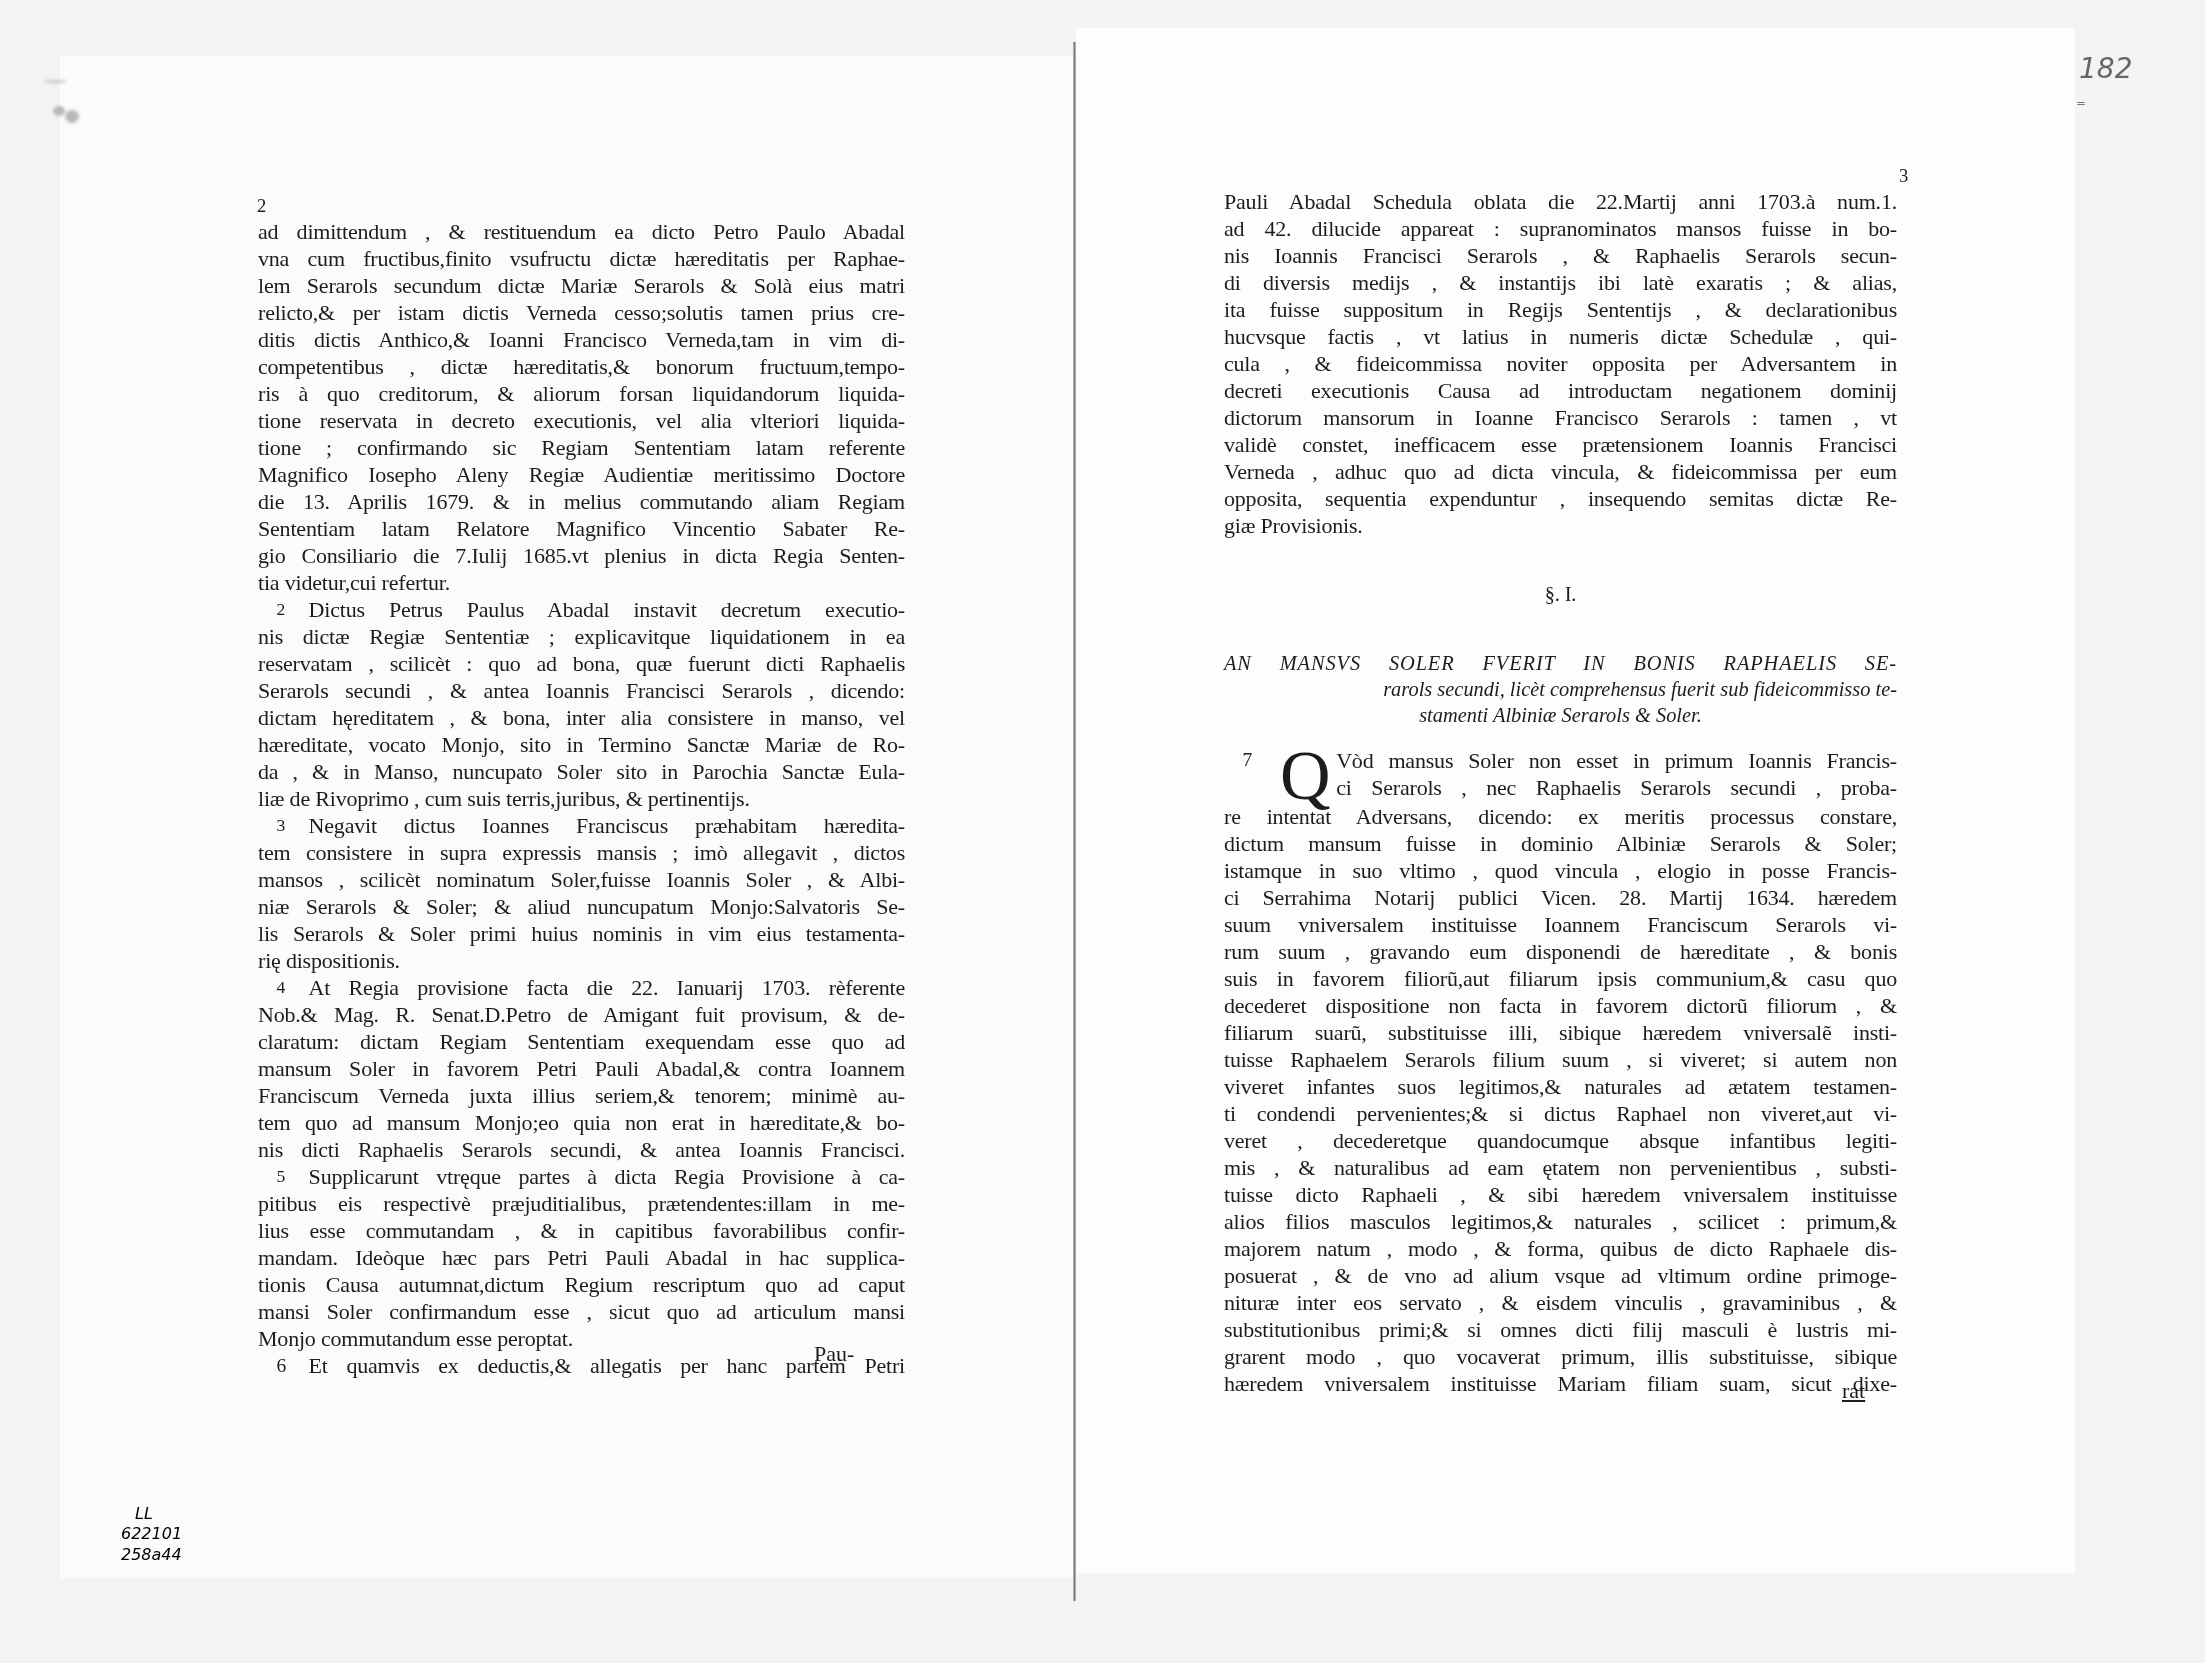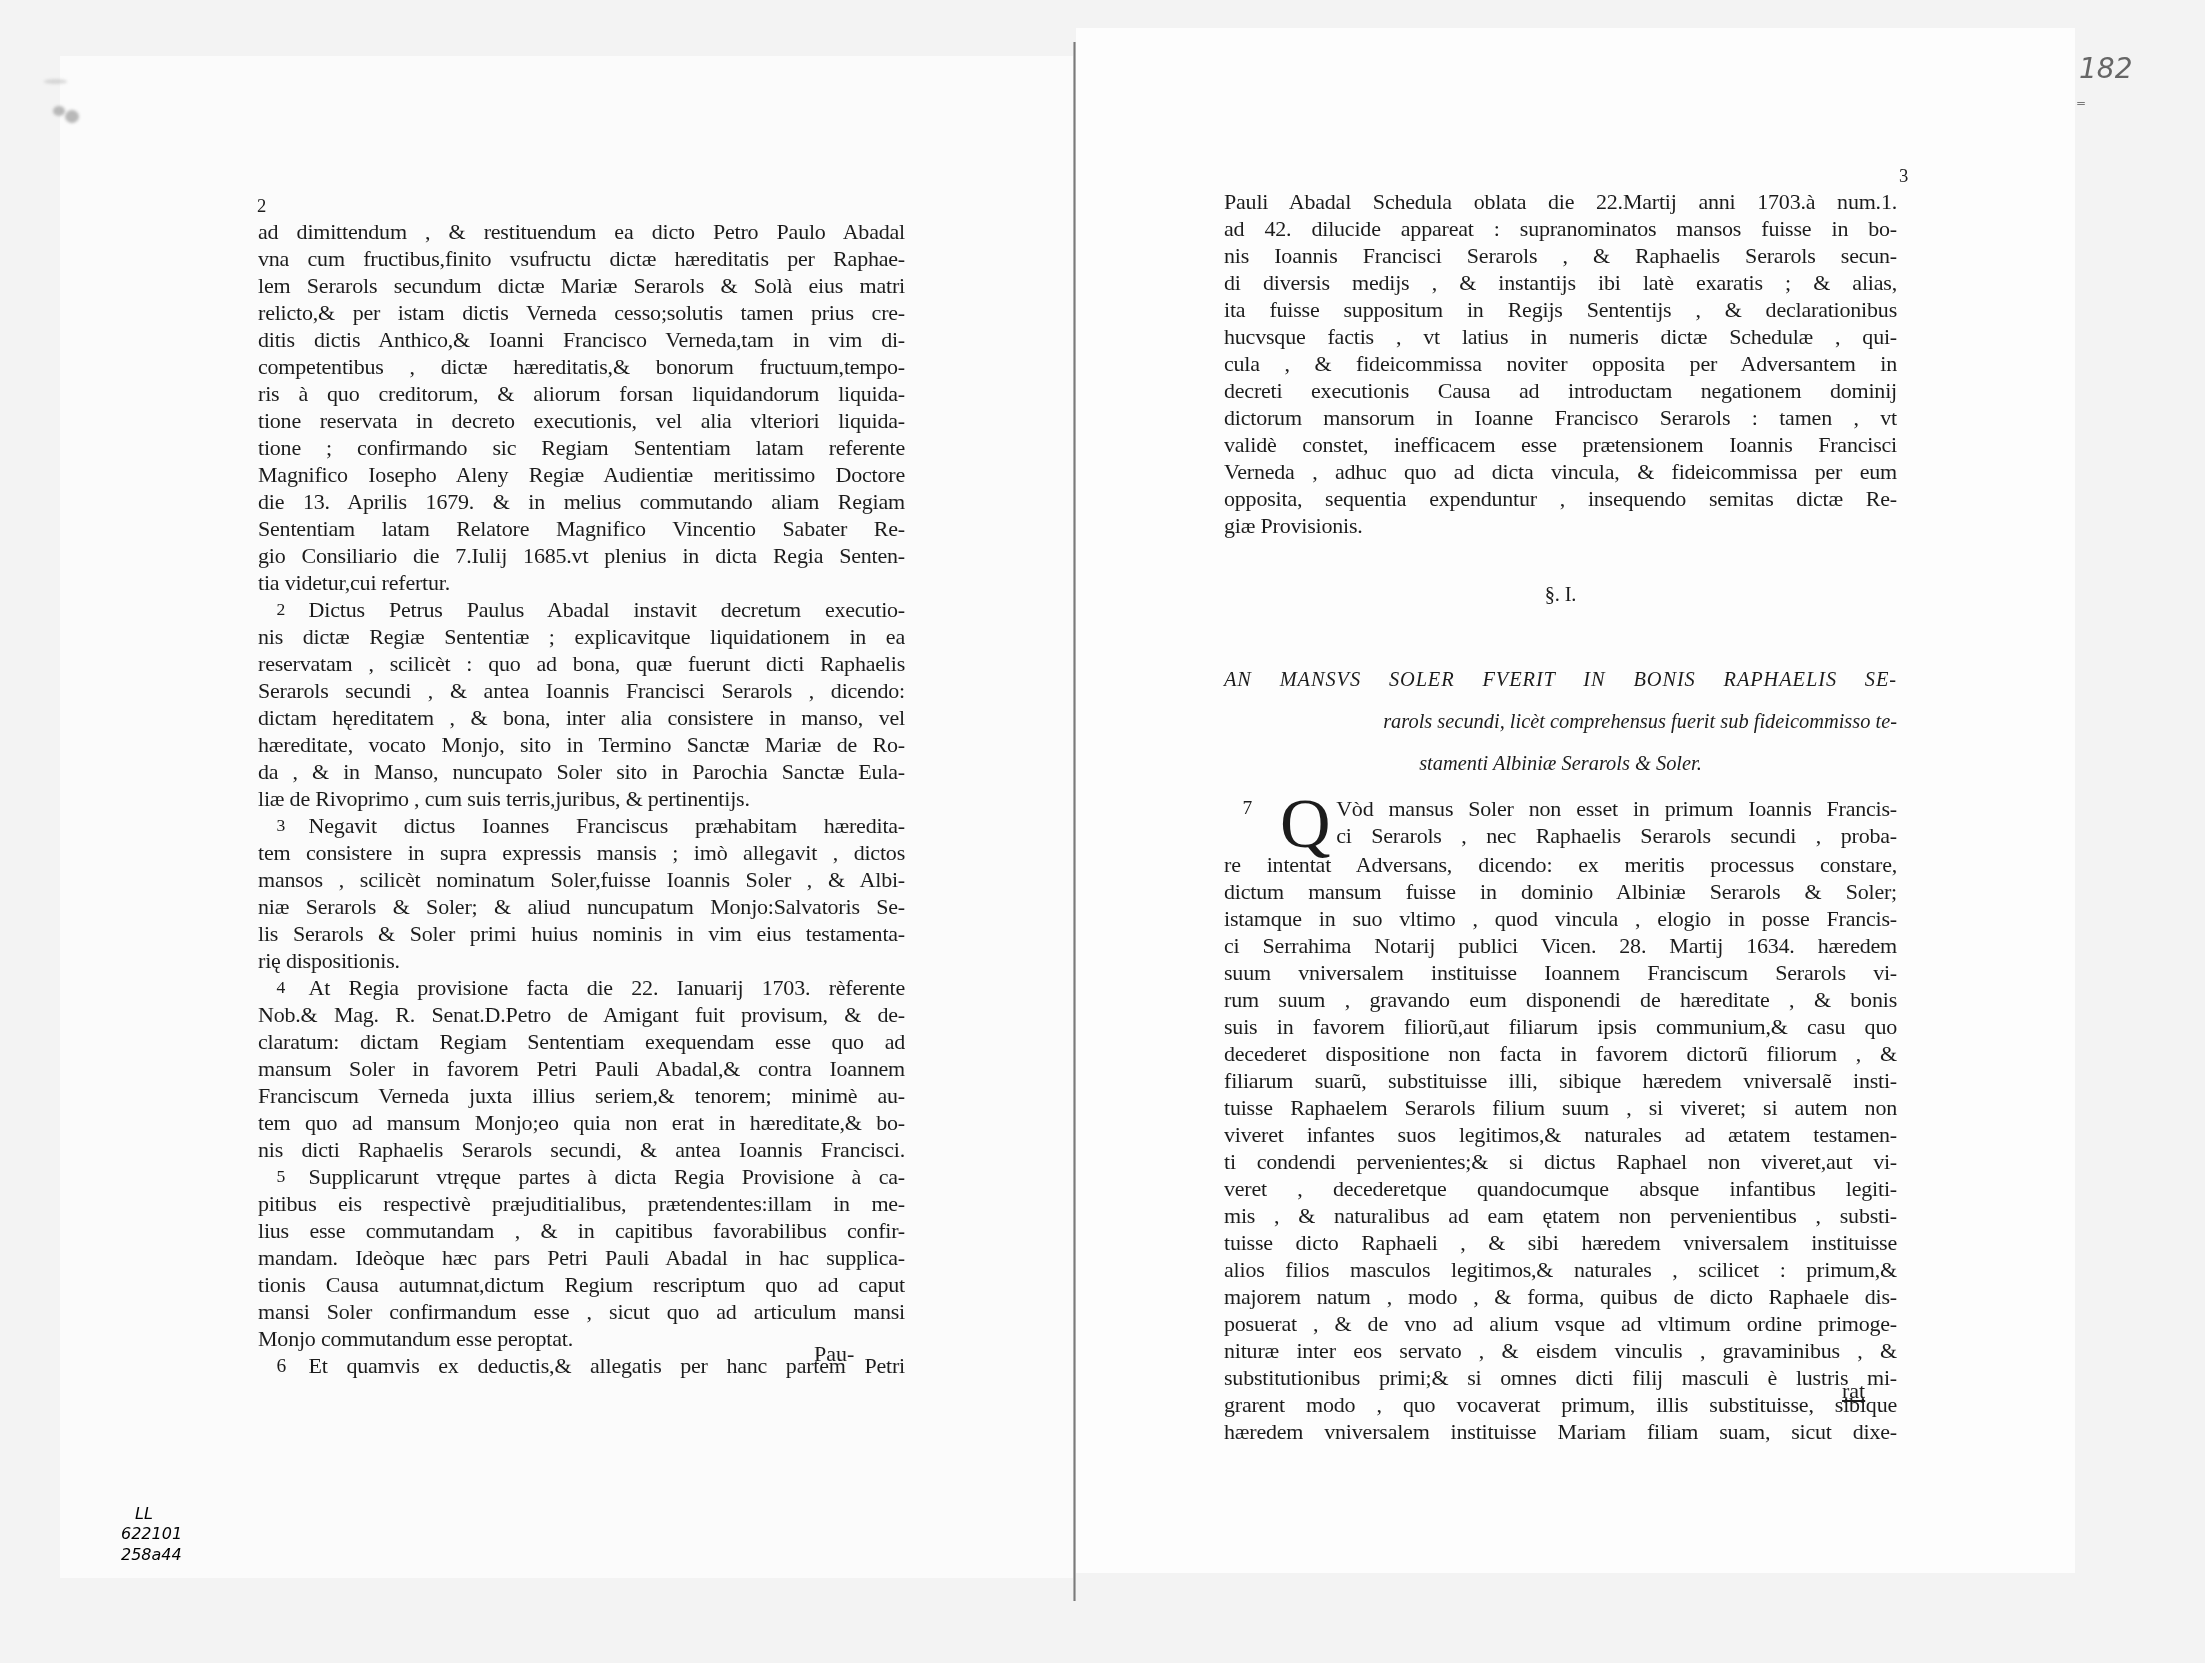--- a/index.html
+++ b/index.html
@@ -29,7 +29,7 @@
   .ln.center { text-align:center; text-align-last:center; }
   .pnum { display:inline-block; width:32px; text-align:center; margin-left:18.6px; }
   .pagenum { position:absolute; font-size:18.6px; }
-  .heading { font-style:italic; font-size:20.4px; line-height:26px;margin-top:16px; }
+  .heading { font-style:italic; font-size:20.4px; line-height:26px; }
   .dropcap {
     float:left; font-size:70px; line-height:55px; height:55px;
     margin:1.9px 5.6px 0 0;

